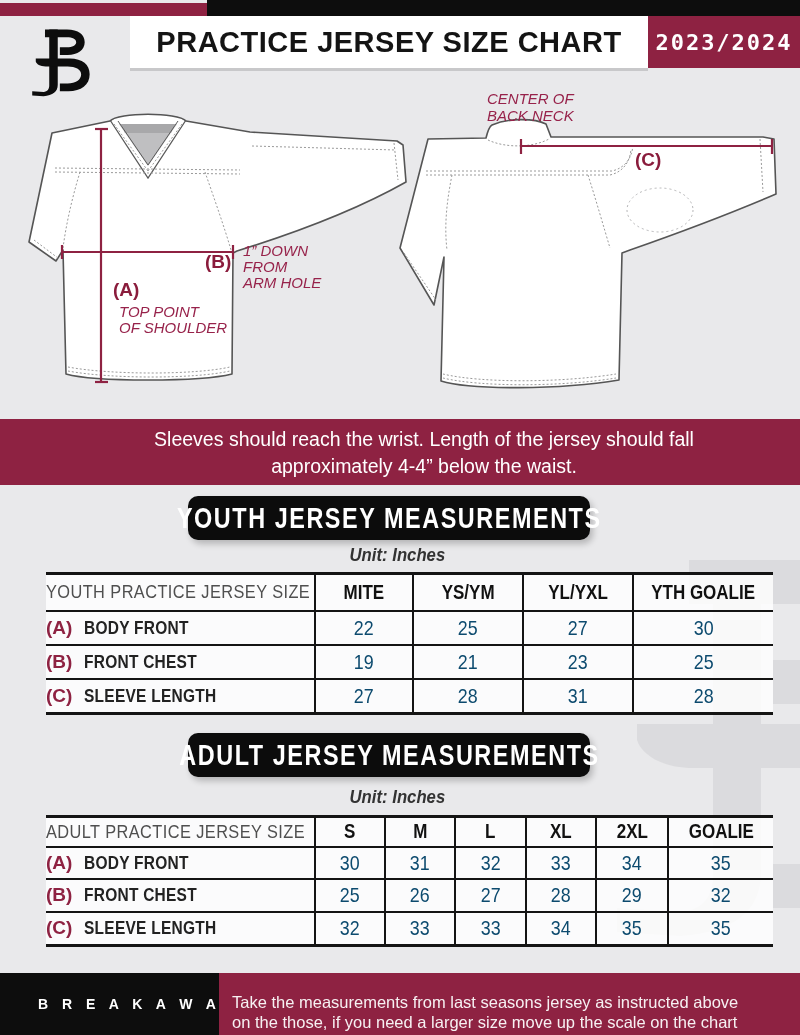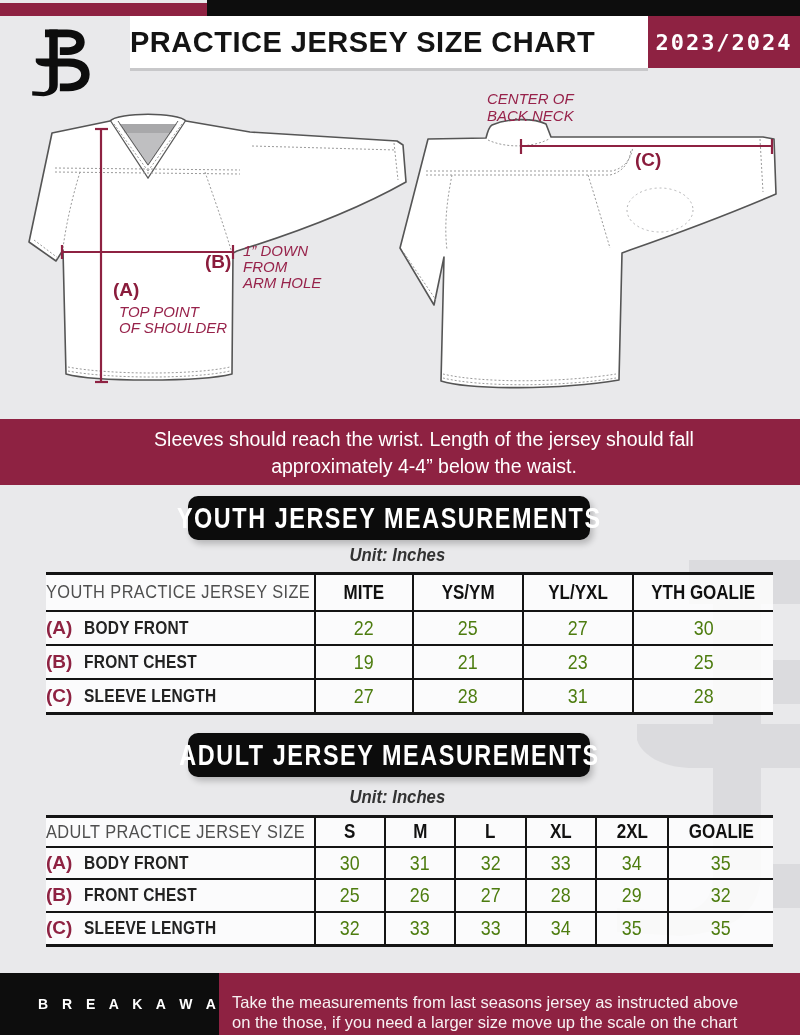--- a/index.html
+++ b/index.html
@@ -11,7 +11,7 @@
   .top-black{left:207px;top:0;width:593px;height:16px;background:#0d0d0d;}
   .top-maroon{left:0;top:3px;width:207px;height:13px;background:#8e2242;}
   .title-box{left:130px;top:16px;width:518px;height:52px;background:#ffffff;
-             box-shadow:0 3px 0 #c8c8ca;display:flex;align-items:center;}
+             box-shadow:0 3px 0 #c8c8ca;display:flex;align-items:center;justify-content:center;}
   .title-box span{font-size:29px;font-weight:bold;color:#141414;letter-spacing:.5px;white-space:nowrap;}
   .season-box{left:648px;top:16px;width:152px;height:52px;background:#8e2242;
               display:flex;align-items:center;justify-content:center;}

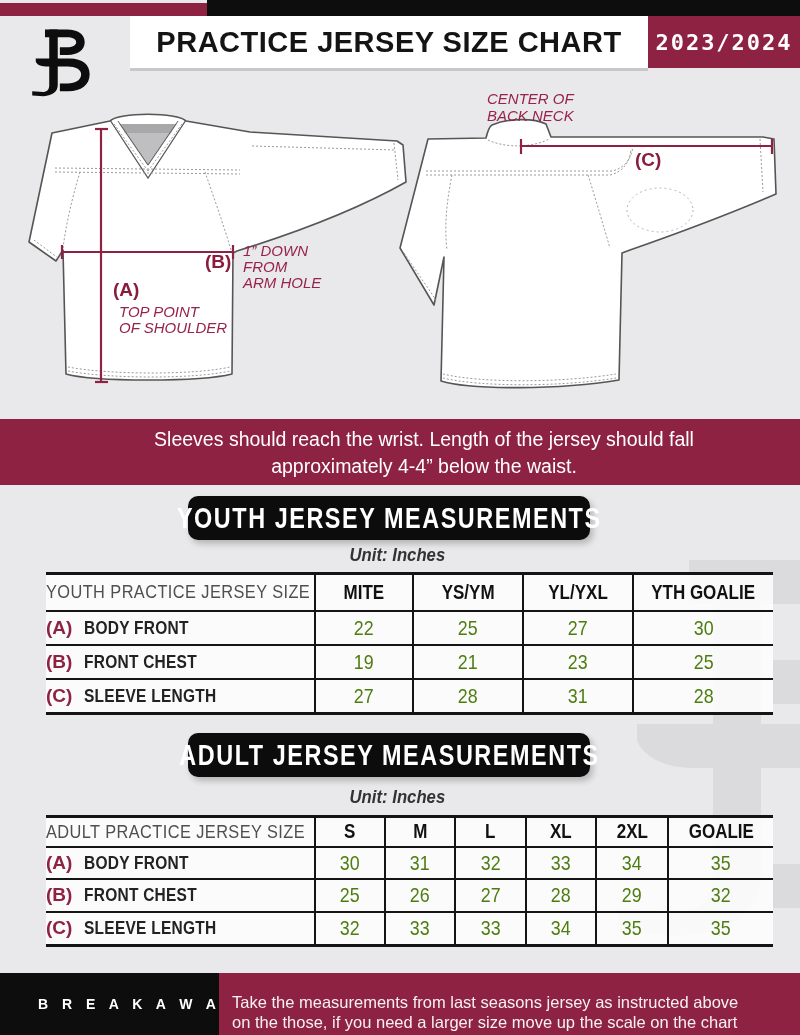--- a/index.html
+++ b/index.html
@@ -45,7 +45,7 @@
   table.sizes td.val{border-left:2px solid #141414;text-align:center;}
   .lbl-h{color:#4f4f4f;font-size:19px;letter-spacing:.5px;padding-left:12px;}
   .size-h{font-weight:bold;font-size:20px;color:#111;}
-  .num{font-size:21px;color:#4d7c0f;}
+  .num{font-size:21px;color:#0c4a6e;}
   td.lbl{padding-left:24px;}
   .key{color:#8e2242;font-weight:bold;font-size:19px;margin-right:12px;}
   .rlab{font-weight:bold;font-size:18px;color:#222;letter-spacing:.3px;}

